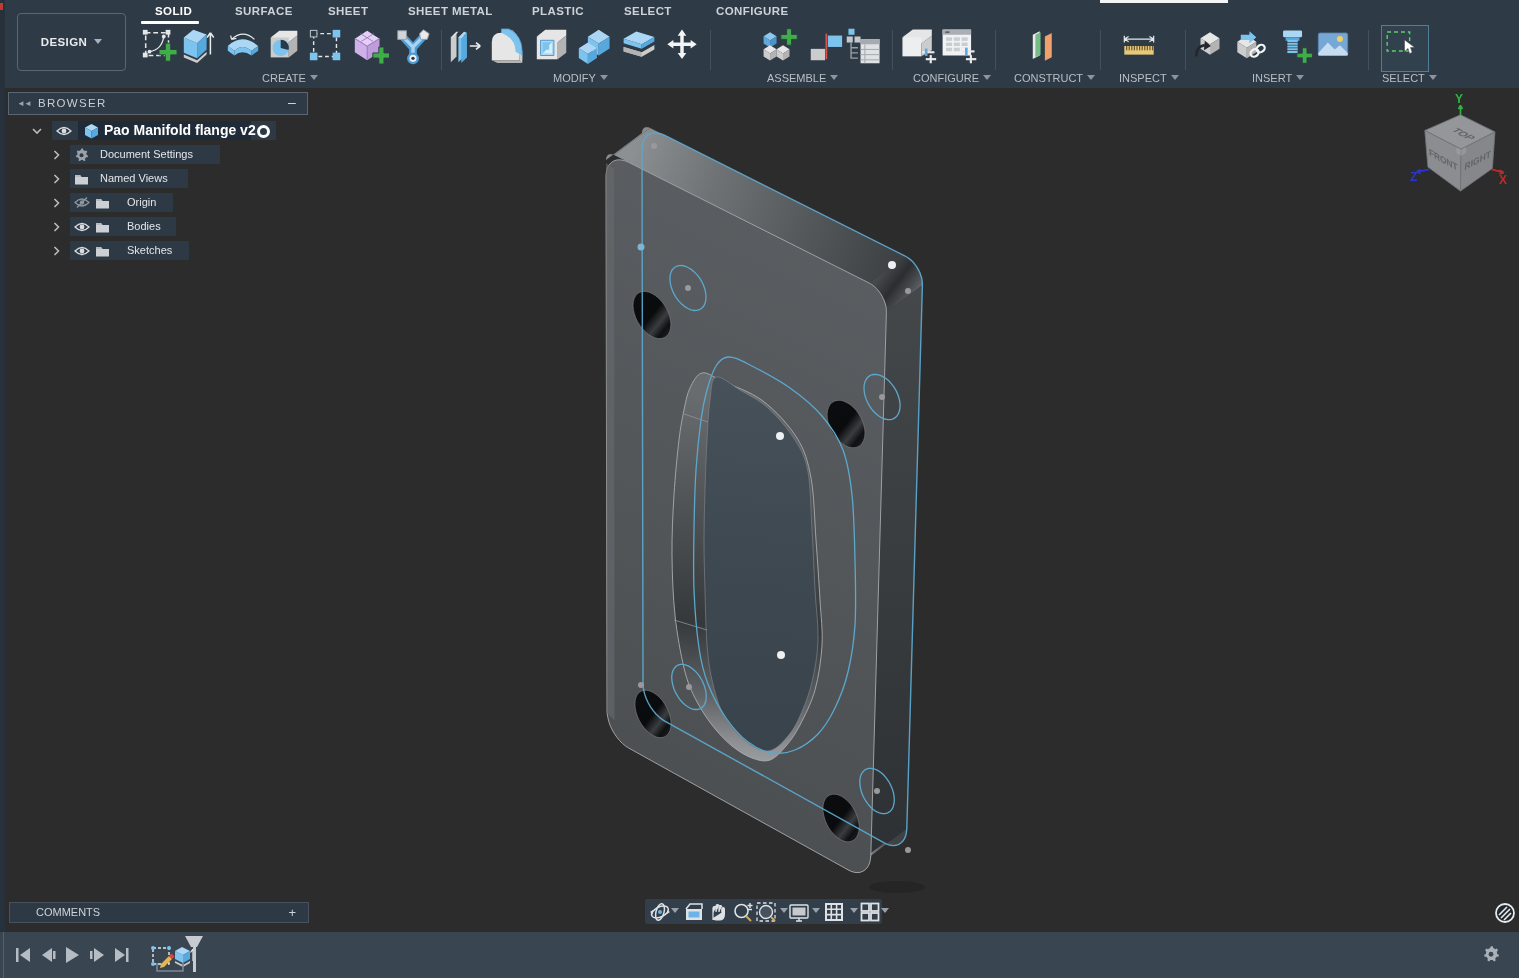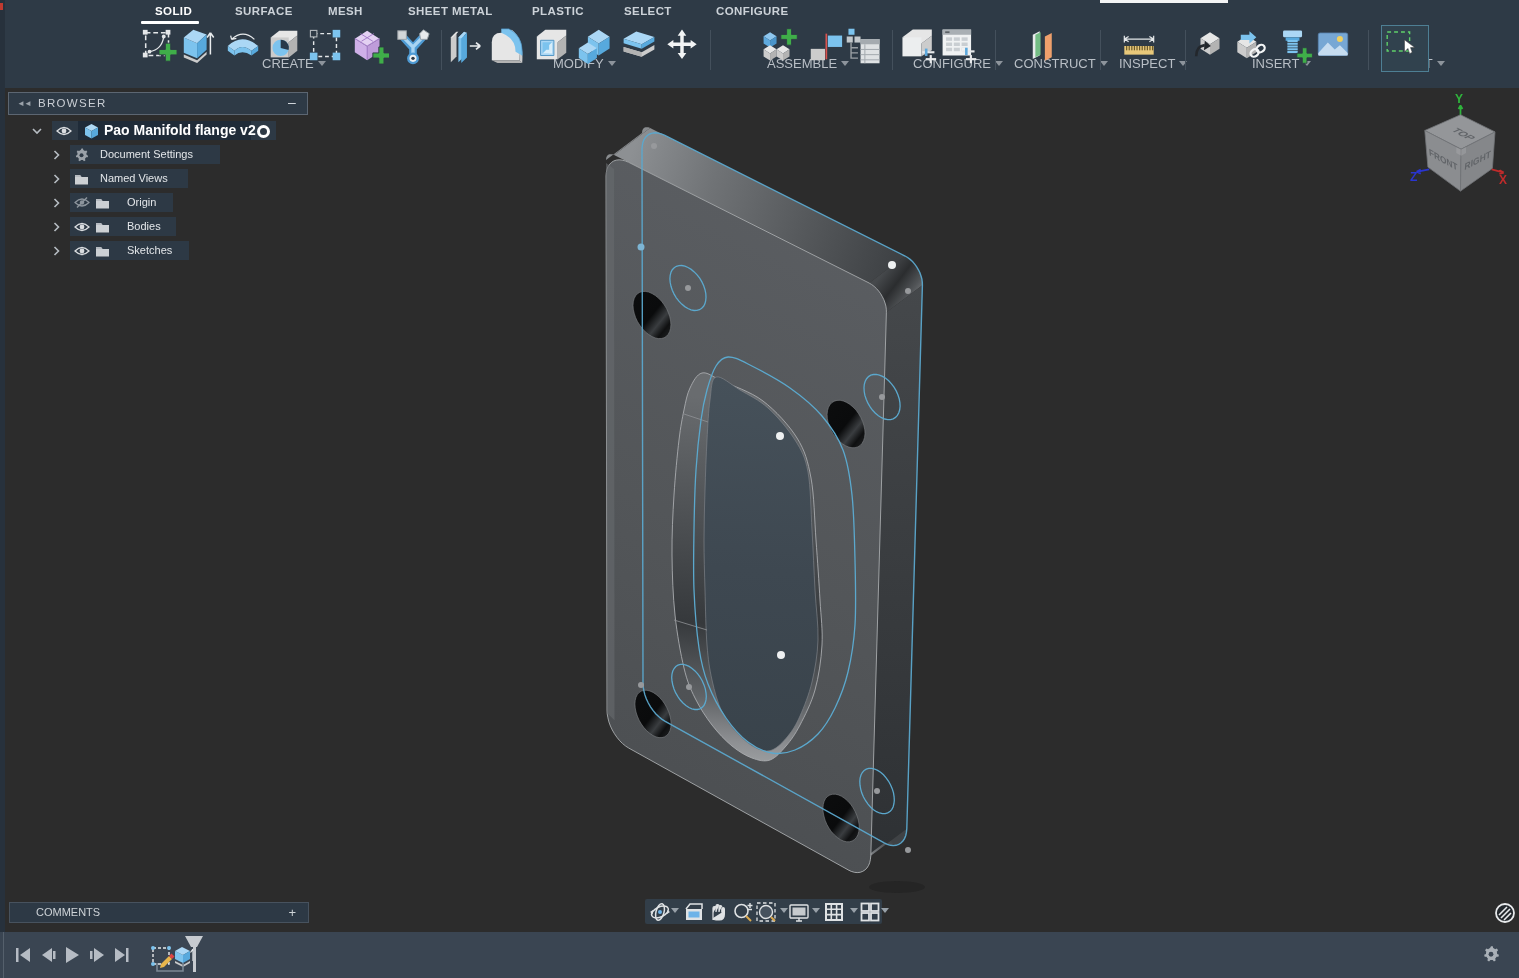--- a/index.html
+++ b/index.html
@@ -38,7 +38,7 @@
   <span class="tab active" style="left:155px">SOLID</span>
   <div class="tabline"></div>
   <span class="tab" style="left:235px">SURFACE</span>
-  <span class="tab" style="left:328px">MESH</span>
+  <span class="tab" style="left:328px">SHEET</span>
   <span class="tab" style="left:408px">SHEET METAL</span>
   <span class="tab" style="left:532px">PLASTIC</span>
   <span class="tab" style="left:624px">SELECT</span>

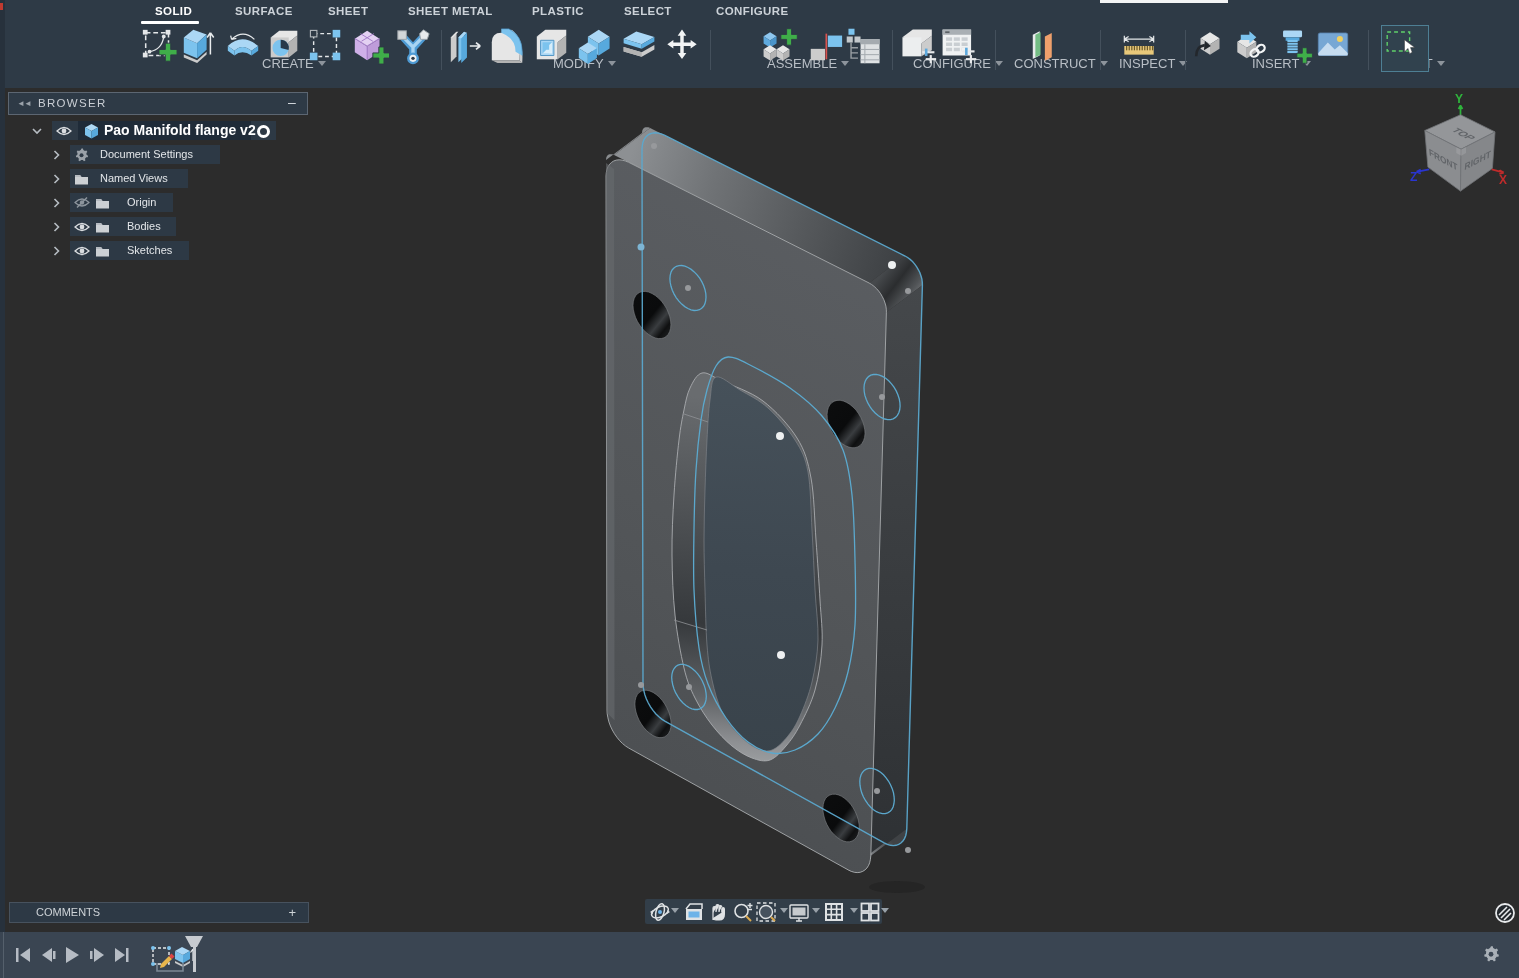--- a/index.html
+++ b/index.html
@@ -35,6 +35,7 @@
 </head>
 <body>
 <div id="toolbar">
+  <div id="designbtn">DESIGN<span class="car"></span></div>
   <span class="tab active" style="left:155px">SOLID</span>
   <div class="tabline"></div>
   <span class="tab" style="left:235px">SURFACE</span>

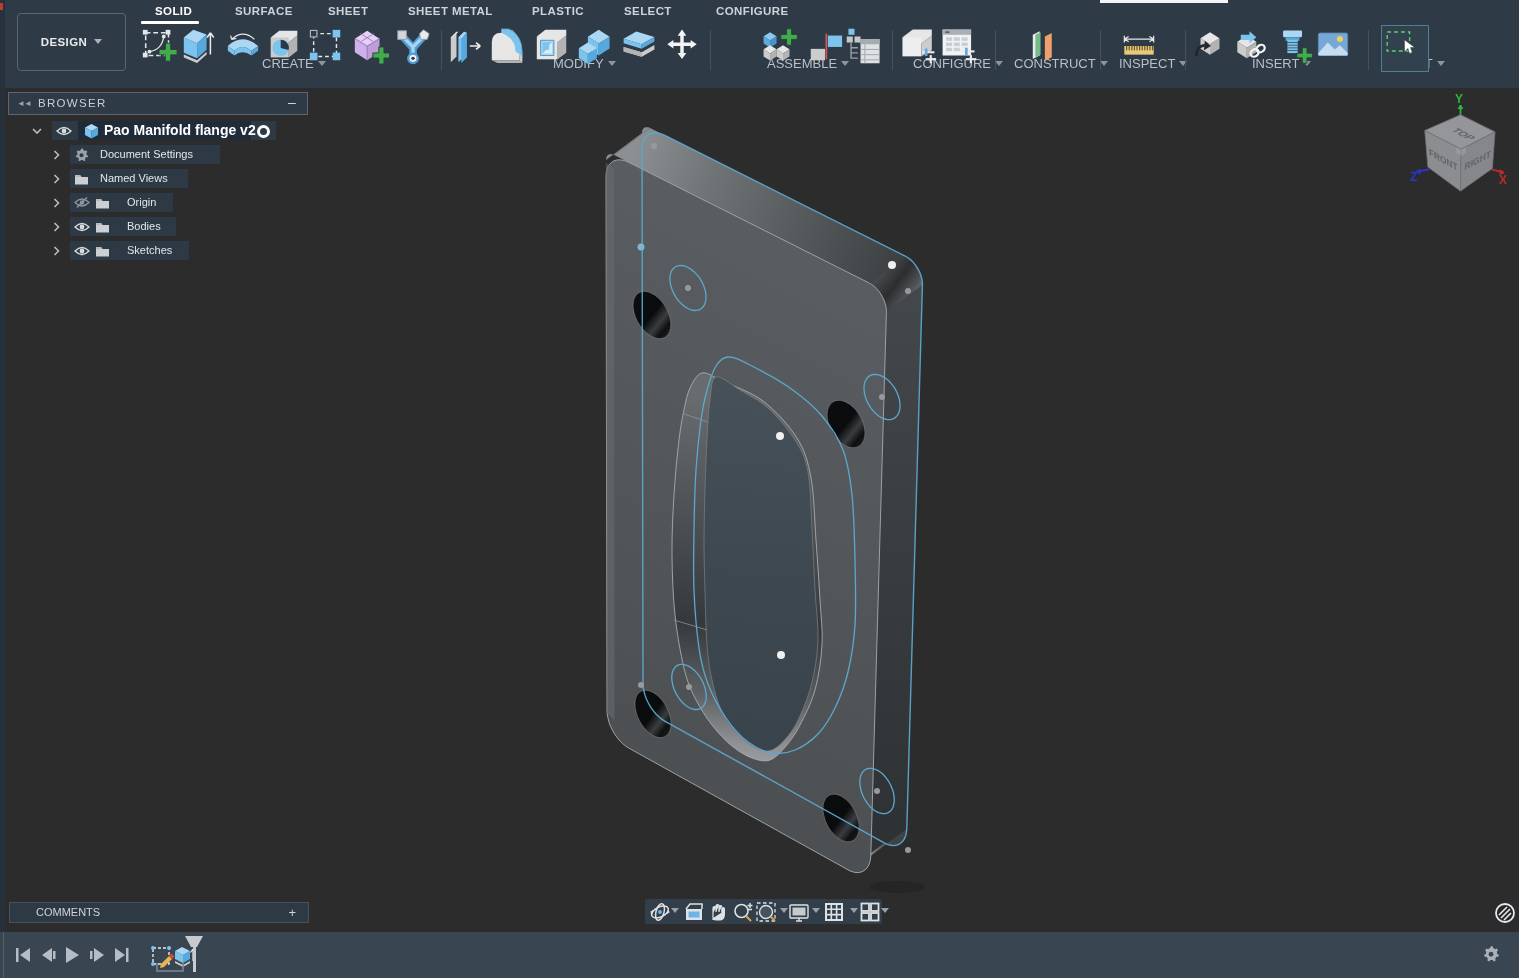--- a/index.html
+++ b/index.html
@@ -9,7 +9,7 @@
   .tab{position:absolute;top:5px;font-size:11.5px;font-weight:700;color:#ccd2d8;letter-spacing:.4px}
   .tab.active{color:#fff}
   .tabline{position:absolute;left:141px;top:21px;width:58px;height:3px;background:#fff;border-radius:1px}
-  .gl{position:absolute;top:56px;font-size:13px;color:#b9bfc6;white-space:nowrap}
+  .gl{position:absolute;top:72px;font-size:11px;color:#b9bfc6;white-space:nowrap}
   .gl .car{display:inline-block;margin-left:4px;width:0;height:0;border-left:4px solid transparent;border-right:4px solid transparent;border-top:5px solid #8d949c;vertical-align:2px}
   .sep{position:absolute;top:30px;width:1px;height:40px;background:#44505c}
   #designbtn{position:absolute;left:17px;top:13px;width:109px;height:58px;border:1px solid #5a6673;border-radius:4px;color:#e8eaec;font-size:11.5px;font-weight:700;text-align:center;line-height:56px;letter-spacing:.4px}

